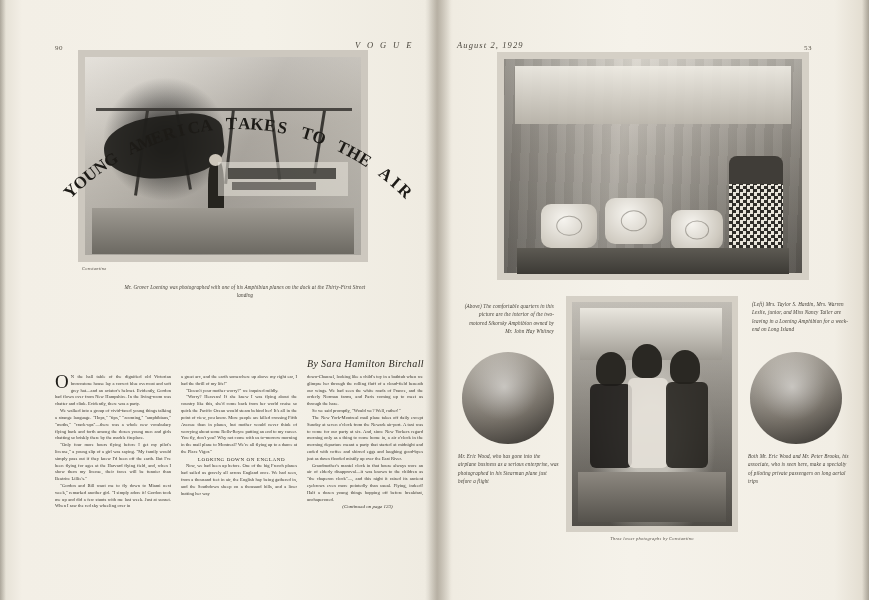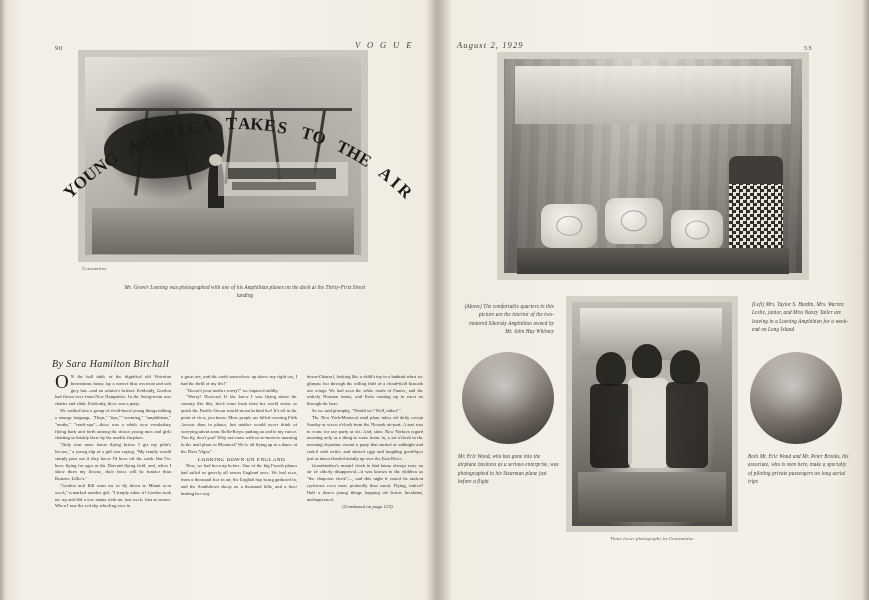--- a/index.html
+++ b/index.html
@@ -76,7 +76,7 @@
   .arch span{position:absolute;left:50%;top:50%;transform-origin:0 0;
     font-family:"Liberation Serif",serif;font-weight:700;color:#1d1b17;
     font-size:17px;letter-spacing:0;white-space:pre;}
-  .byline{position:absolute;left:52px;top:358px;width:372px;text-align:left;
+  .byline{position:absolute;left:52px;top:358px;width:372px;text-align:right;
     font-style:italic;font-size:10px;color:#2a2720;letter-spacing:.4px;}
 
   

